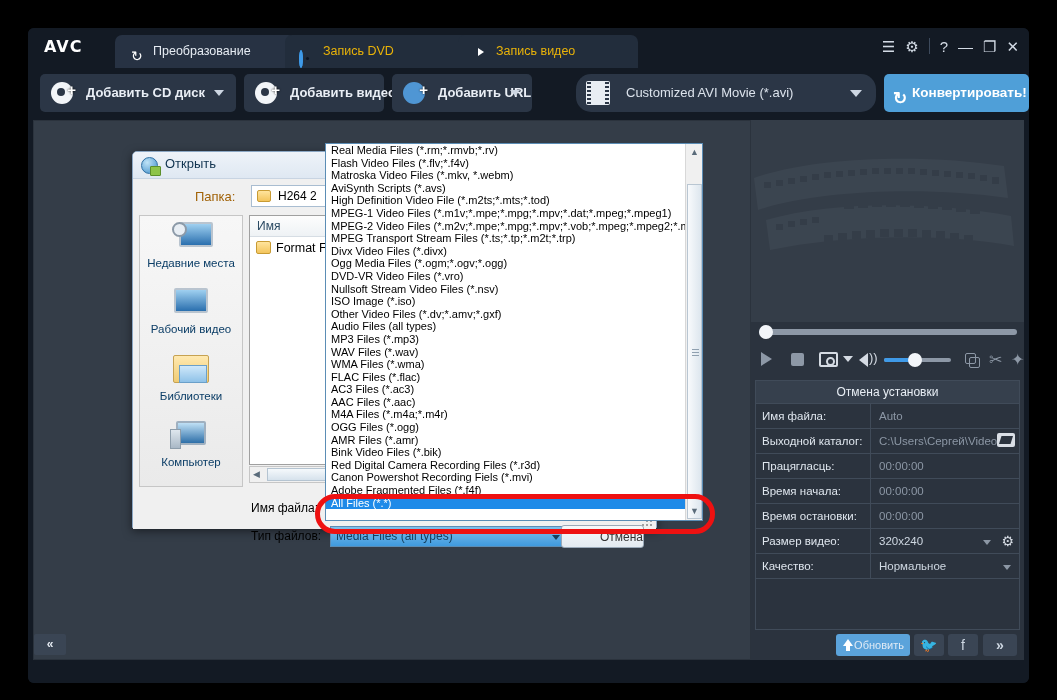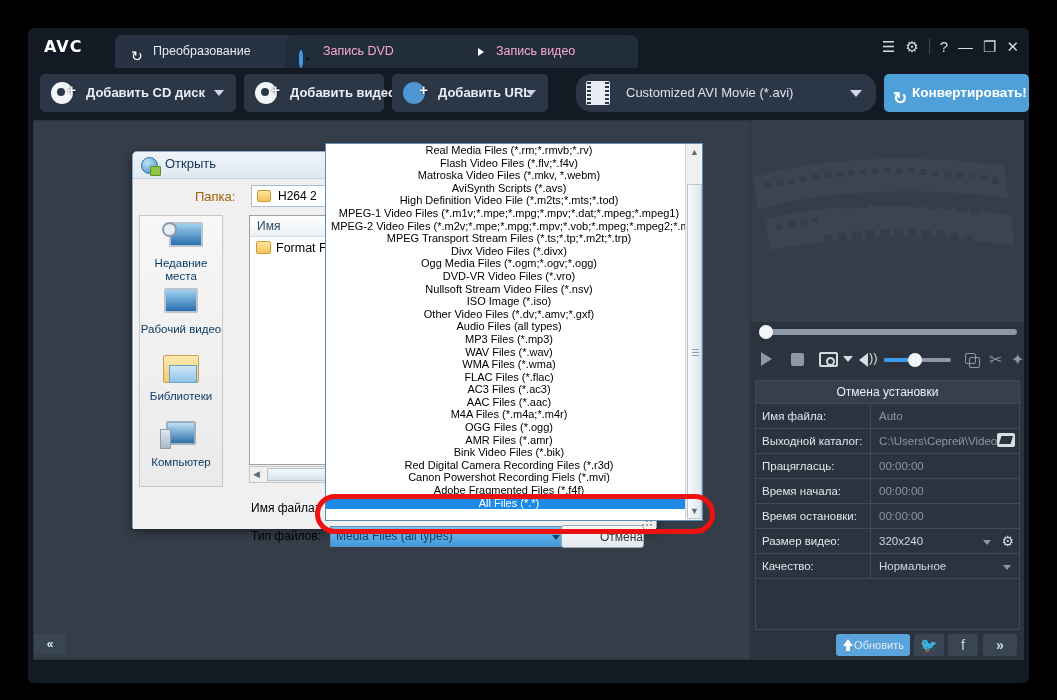--- a/index.html
+++ b/index.html
@@ -37,7 +37,7 @@
     position: absolute; top: 7px; height: 33px;
     background: #222d3c;
     border-radius: 7px 7px 0 0;
-    color: #f9a8d4;
+    color: #eab308;
     font-size: 12.5px;
     padding-left: 38px;
     line-height: 33px;

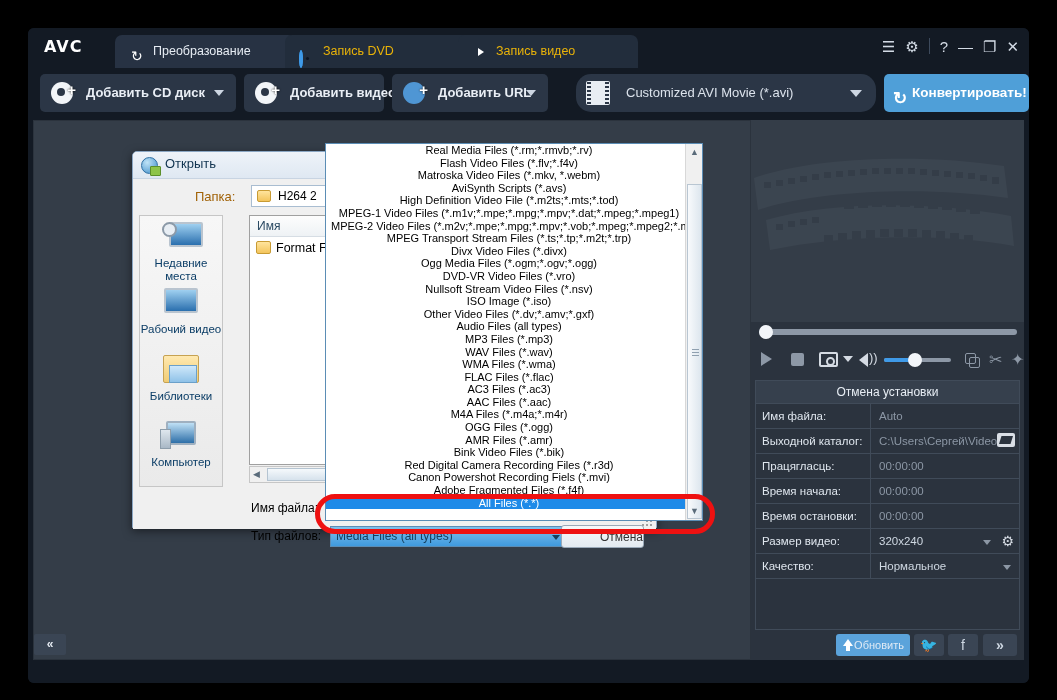--- a/index.html
+++ b/index.html
@@ -145,7 +145,7 @@
   }
   #btn-cd    { left: 12px;  width: 196px; }
   #btn-video { left: 216px; width: 140px; }
-  #btn-url   { left: 364px; width: 156px; }
+  #btn-url   { left: 364px; width: 140px; }
 
   #format-box {
     position: absolute; left: 548px; top: 6px;

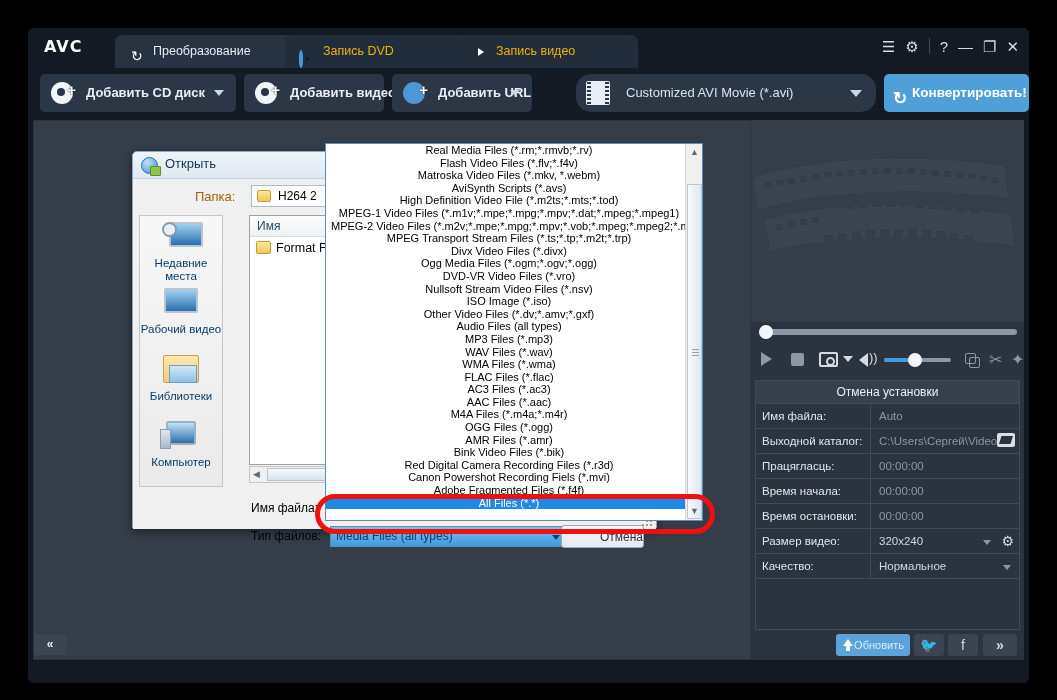--- a/index.html
+++ b/index.html
@@ -639,7 +639,6 @@
     position: absolute; left: 0; top: 0;
     width: 361px; height: 100%;
     overflow: hidden;
-    text-align: center;
   }
   #dd-list .dd-item {
     height: 12.6px;

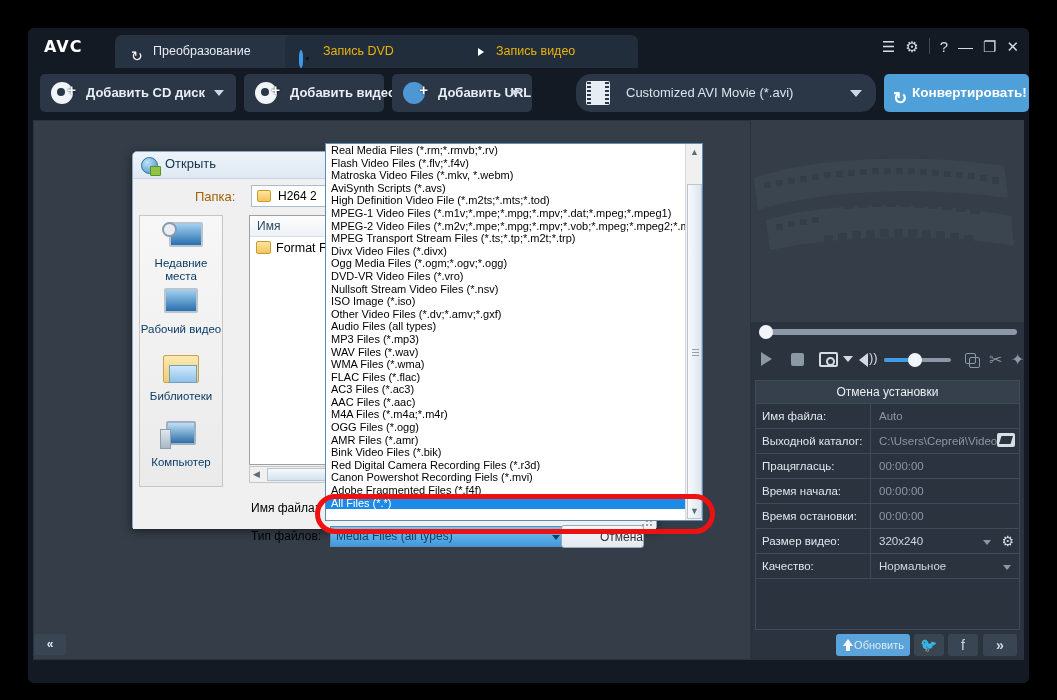--- a/index.html
+++ b/index.html
@@ -467,7 +467,7 @@
   }
   #places {
     position: absolute; left: 6px; top: 0;
-    width: 84px; height: 272px;
+    width: 104px; height: 272px;
     background: linear-gradient(#f7f7f7, #eaeaea);
     border: 1px solid #c6c6c6;
     overflow: hidden;

